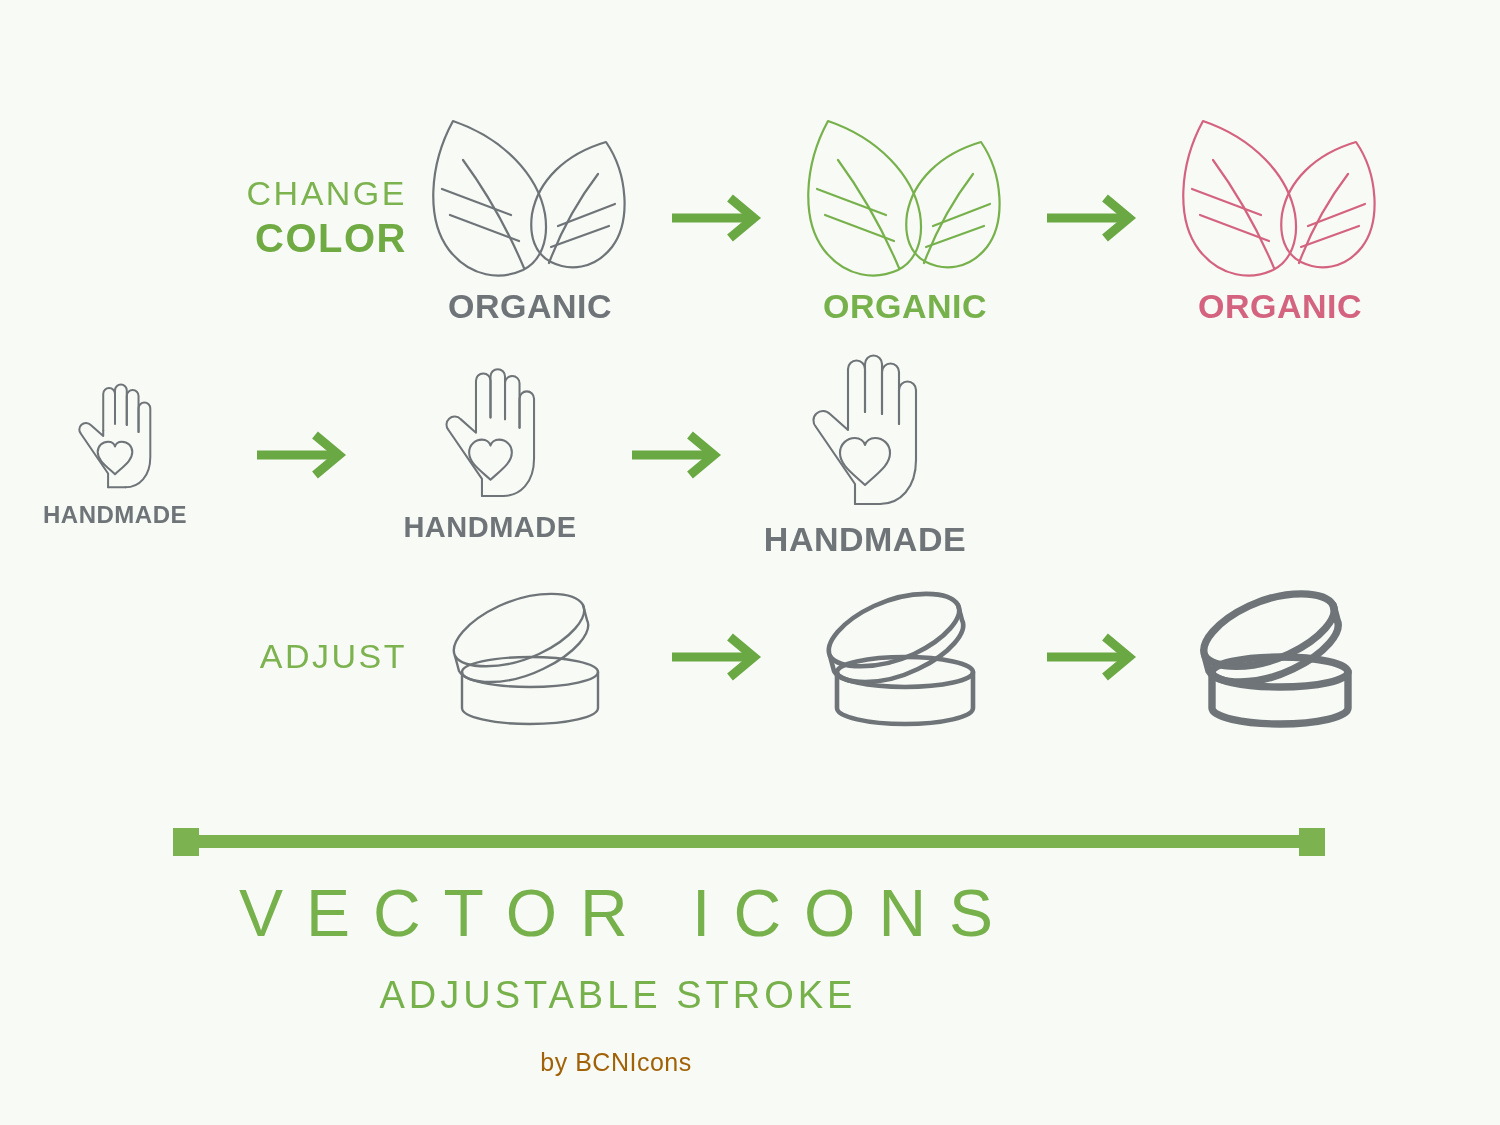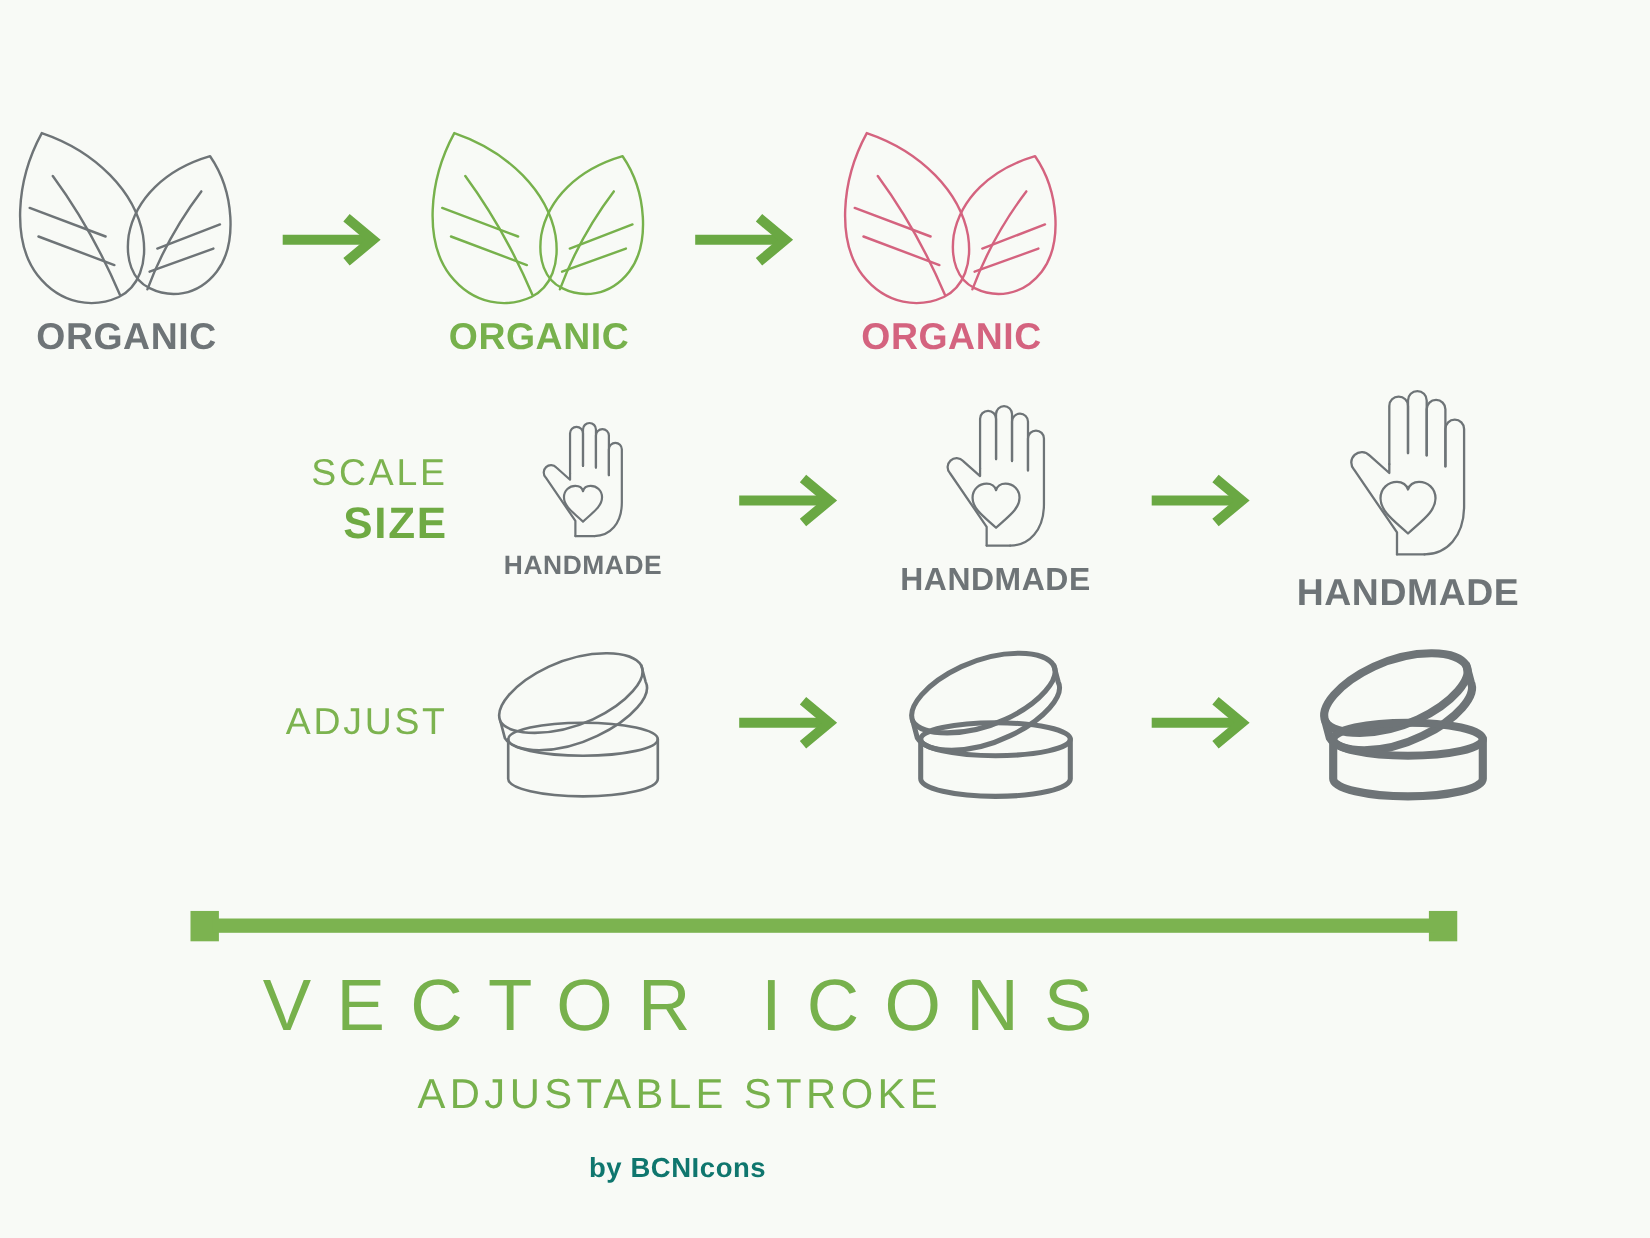--- a/index.html
+++ b/index.html
@@ -153,6 +153,10 @@
 <div id="stage">
 
   <div class="row" id="row-color">
+    <div class="row-label">
+      <span class="lbl-top">CHANGE</span>
+      <span class="lbl-bottom">COLOR</span>
+    </div>
     <div class="row-items">
 
       <div class="cell">

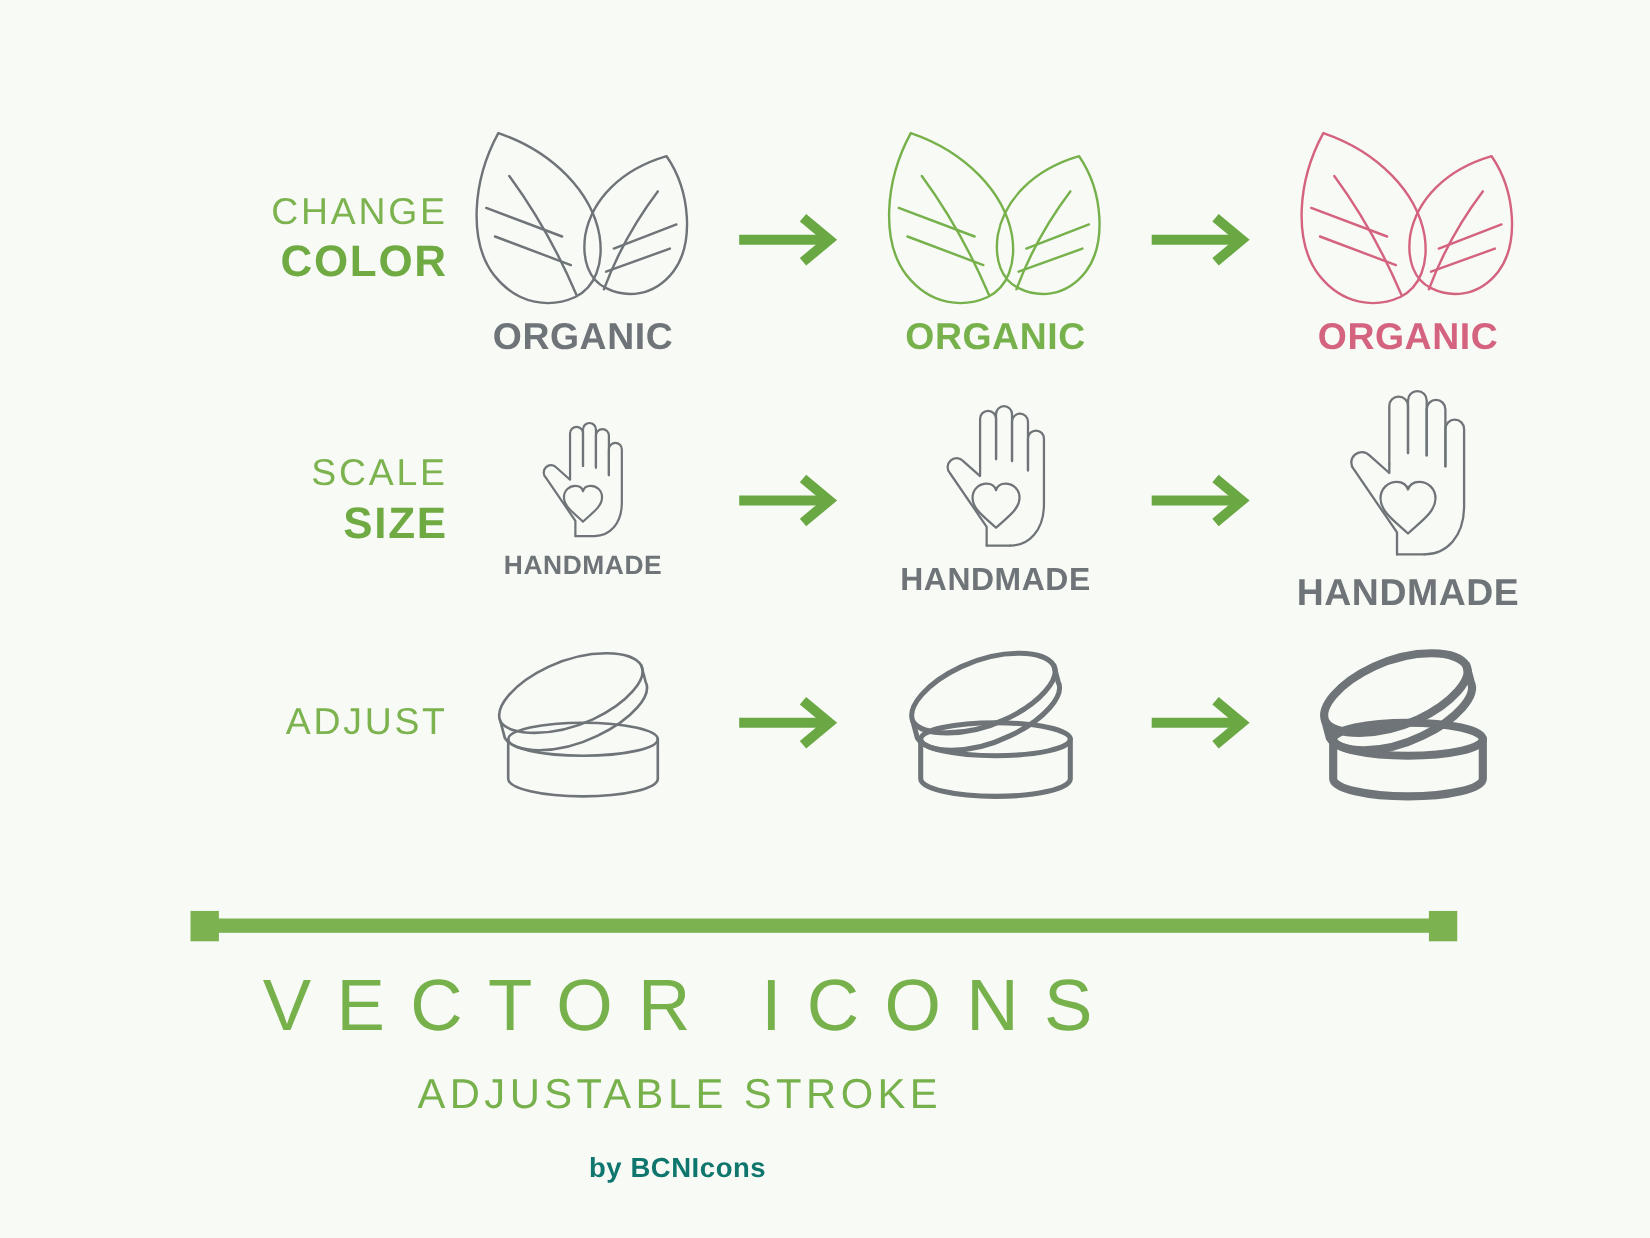--- a/index.html
+++ b/index.html
@@ -241,10 +241,6 @@
   </div>
 
   <div class="row" id="row-size">
-    <div class="row-label">
-      <span class="lbl-top">SCALE</span>
-      <span class="lbl-bottom">SIZE</span>
-    </div>
     <div class="row-items">
 
       <div class="cell">

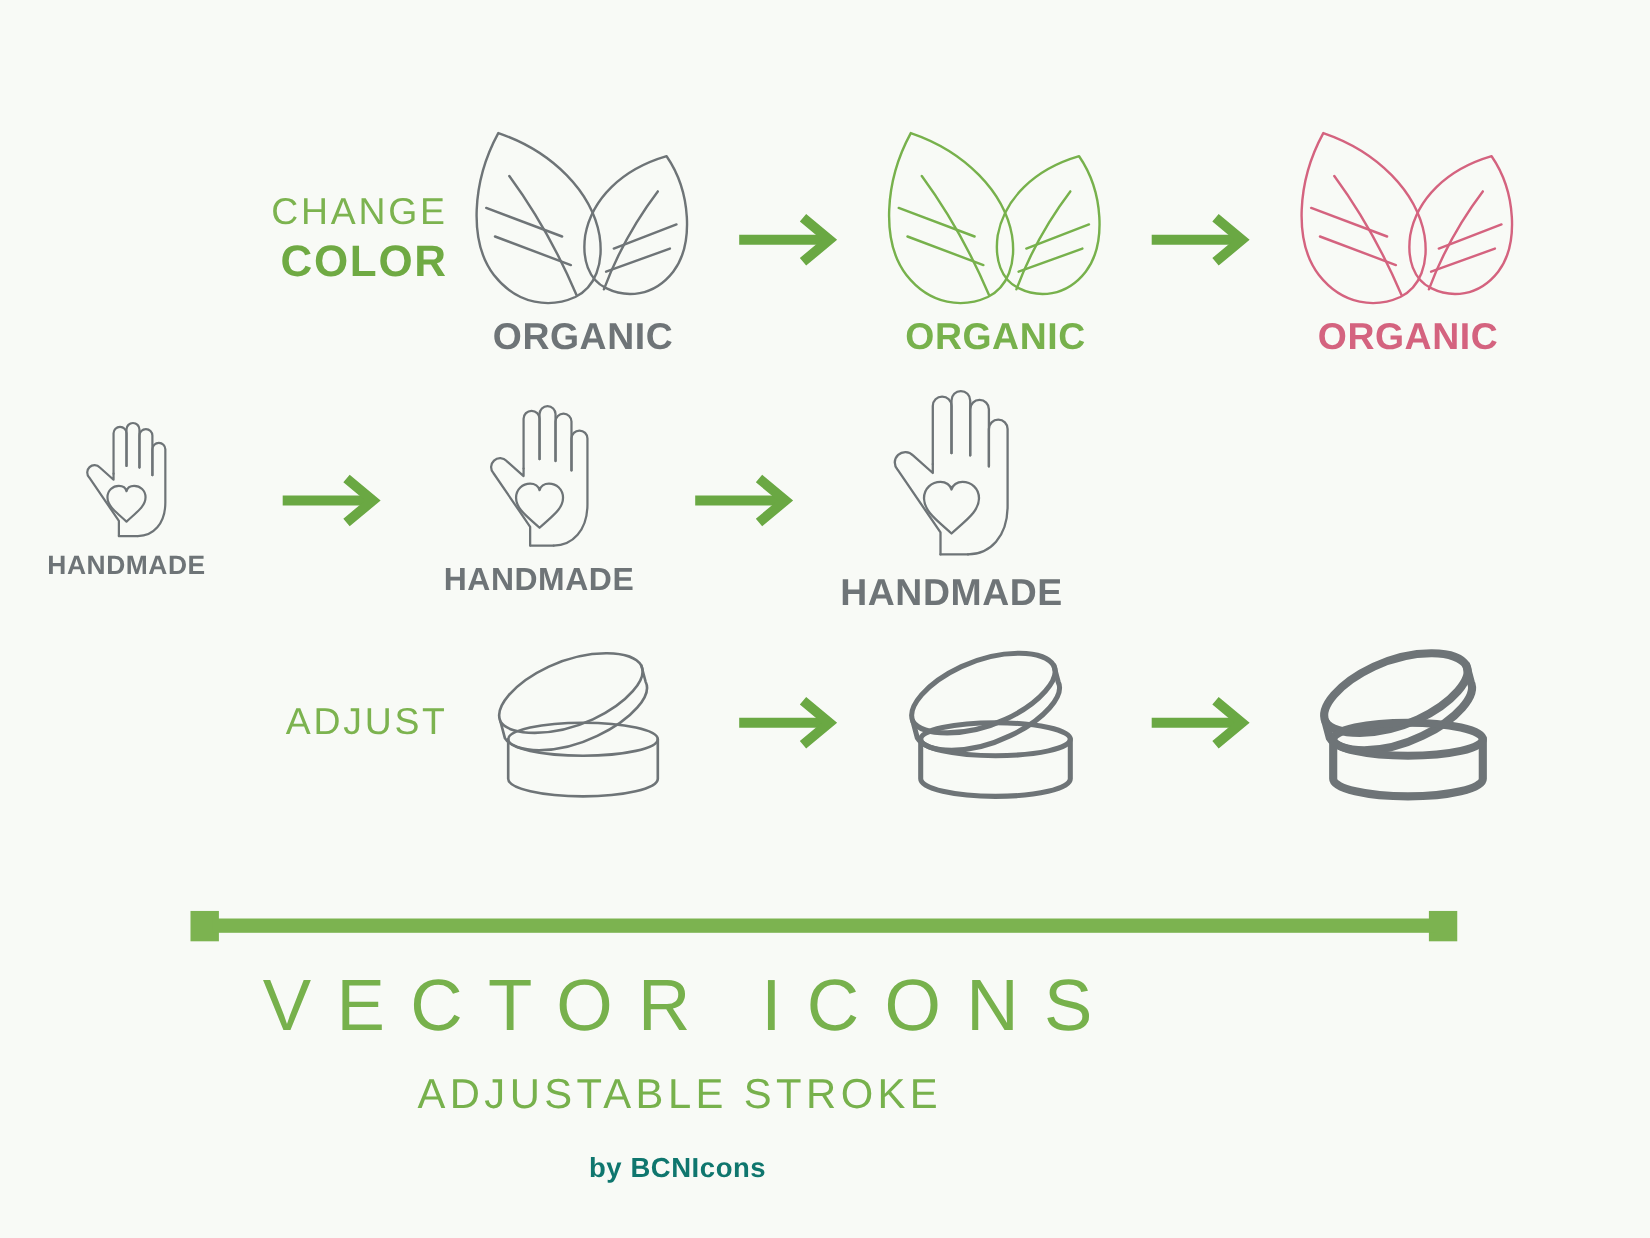--- a/index.html
+++ b/index.html
@@ -137,9 +137,9 @@
     padding-left: 4px;
   }
   #byline {
-    color: #0f766e;
+    color: #a16207;
     font-size: 25px;
-    font-weight: 700;
+    font-weight: 400;
     letter-spacing: 0.5px;
     line-height: 1;
     margin: 36px 0 0 0;

